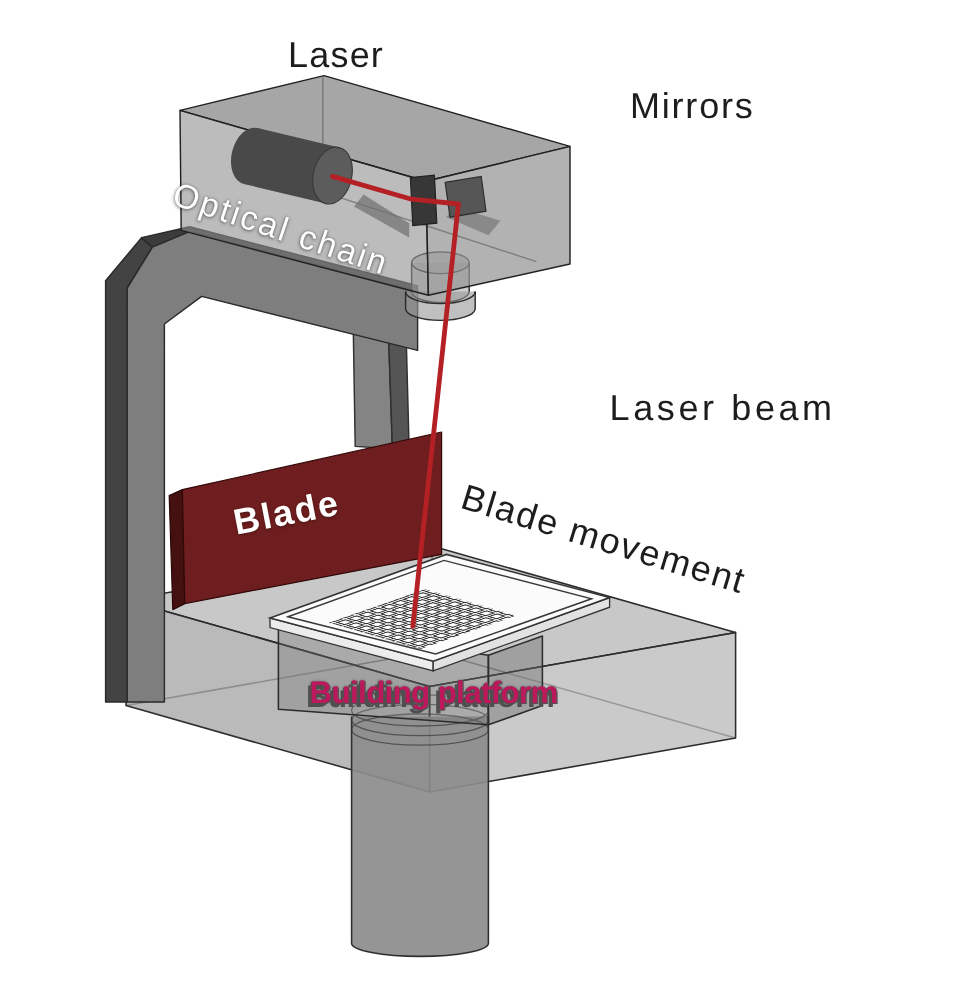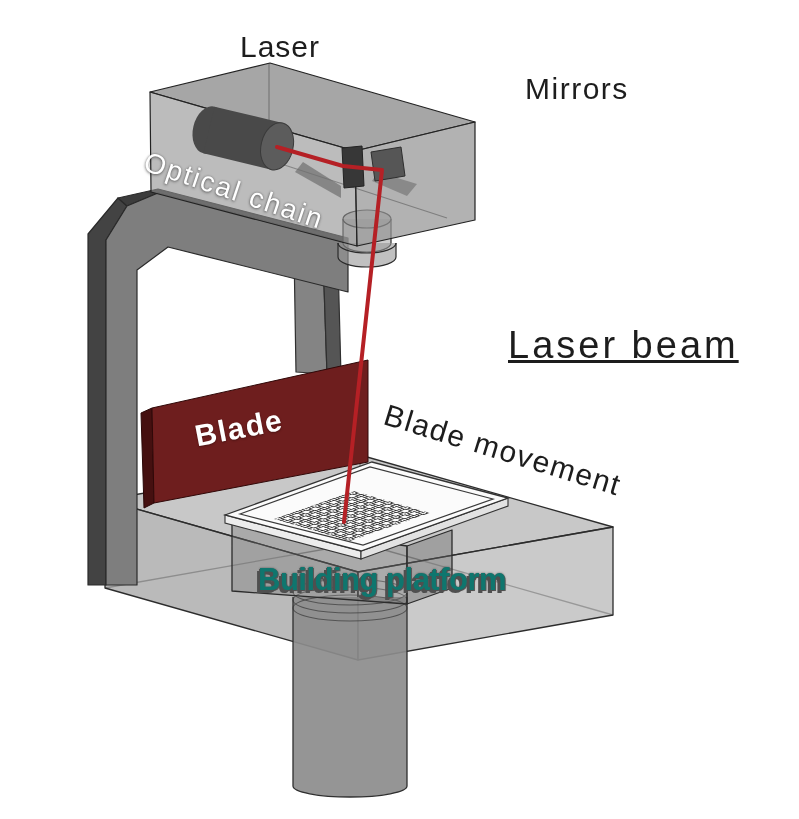--- a/index.html
+++ b/index.html
@@ -20,7 +20,7 @@
   }
   .lbl-laser{left:240px;top:30px;font-size:30px;font-weight:500;letter-spacing:1px;}
   .lbl-mirrors{left:525px;top:72px;font-size:30px;font-weight:500;letter-spacing:1.5px;text-align:center;}
-  .lbl-laser-beam{left:508px;top:324px;font-size:38px;font-weight:500;letter-spacing:3px;text-decoration:underline;}
+  .lbl-laser-beam{left:508px;top:324px;font-size:30px;font-weight:500;letter-spacing:3px;}
   .lbl-blade-movement{
     left:390px;top:398px;font-size:30px;font-weight:500;letter-spacing:1.5px;
     transform:rotate(17deg);transform-origin:0 0;

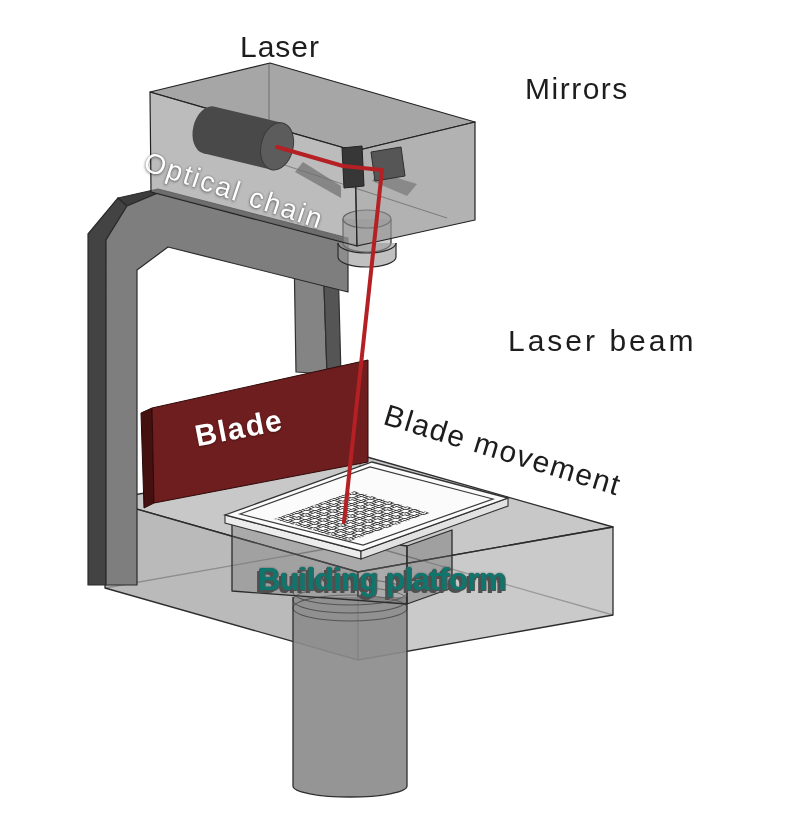--- a/index.html
+++ b/index.html
@@ -38,8 +38,8 @@
     text-shadow:0 1px 2px rgba(40,10,10,0.5);
   }
   .lbl-building-platform{
-    left:258px;top:562px;font-size:31px;font-weight:800;letter-spacing:-0.5px;
-    color:#0f766e;
+    left:258px;top:562px;font-size:26px;font-weight:800;letter-spacing:-0.5px;
+    color:#be185d;
     text-shadow:-3px 3px 0 #4f4f4f, -1px 1px 0 #4f4f4f, 1px 1px 0 #565656, 0 0 2px rgba(70,70,70,0.9);
   }
 </style>

